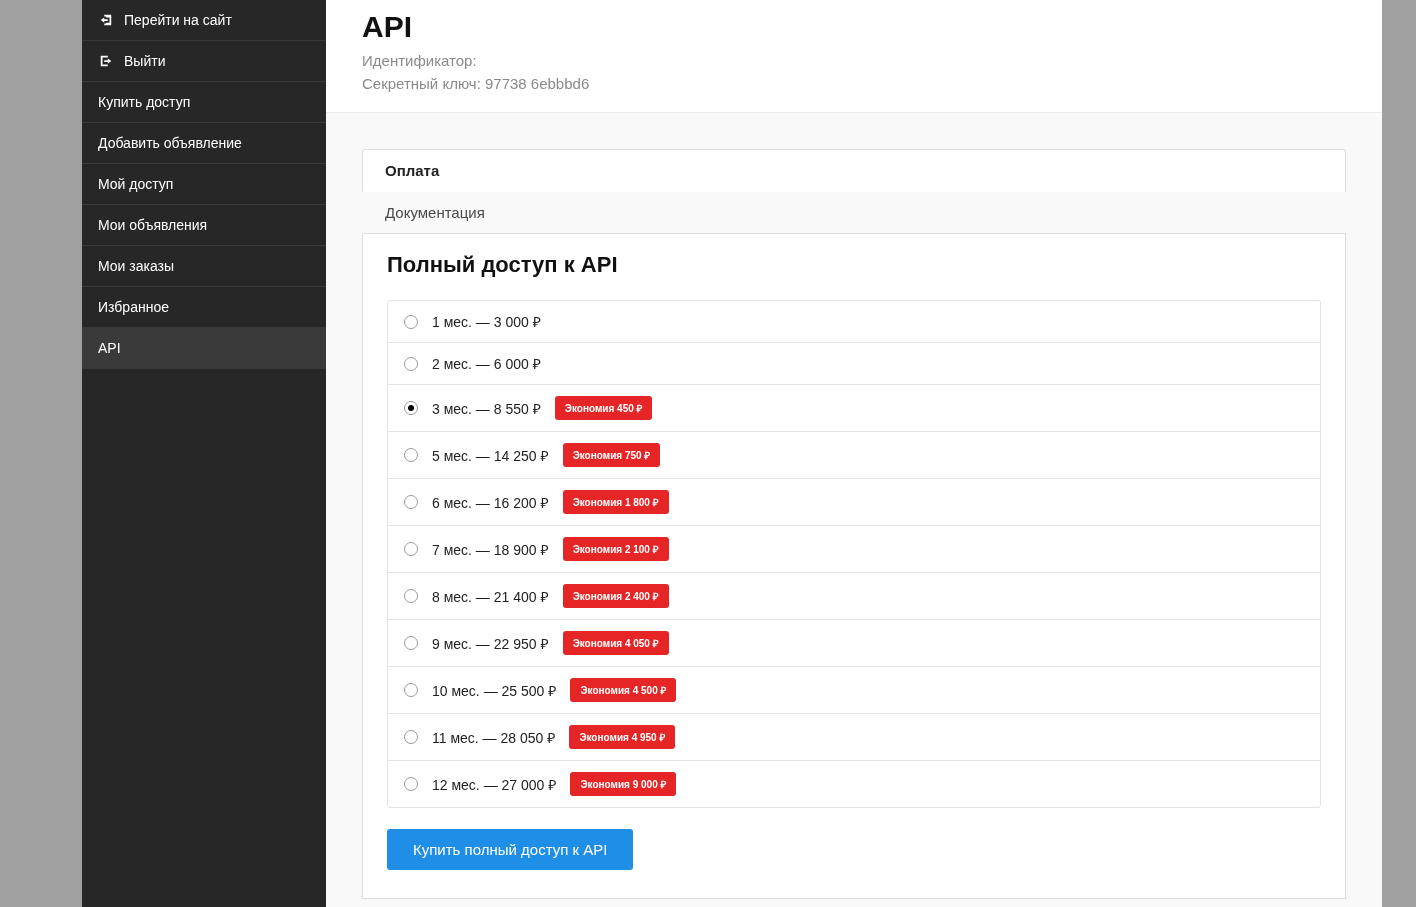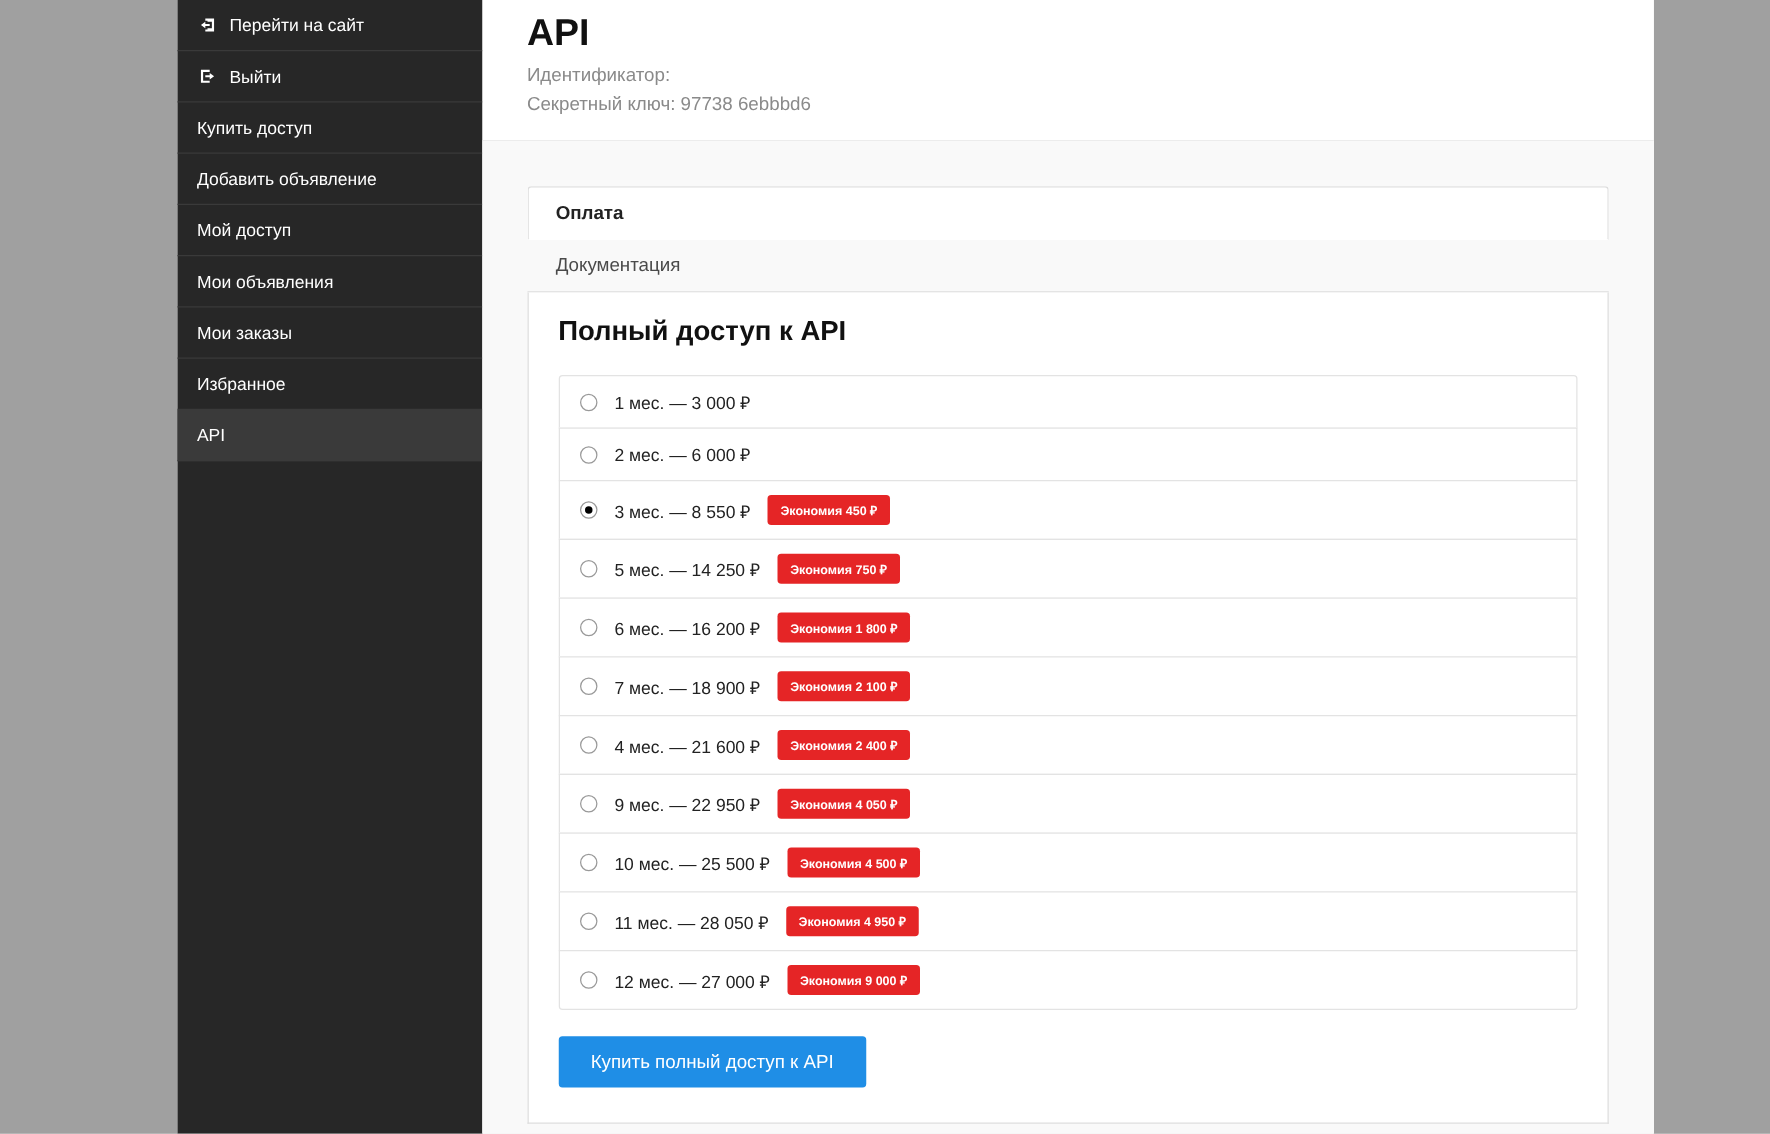--- a/index.html
+++ b/index.html
@@ -15,7 +15,7 @@
     .app {
       display:flex;
       background:#fff;
-      width: 1181px;
+      width: 1300px;
       min-height:100%;
       margin-left:48px;
     }

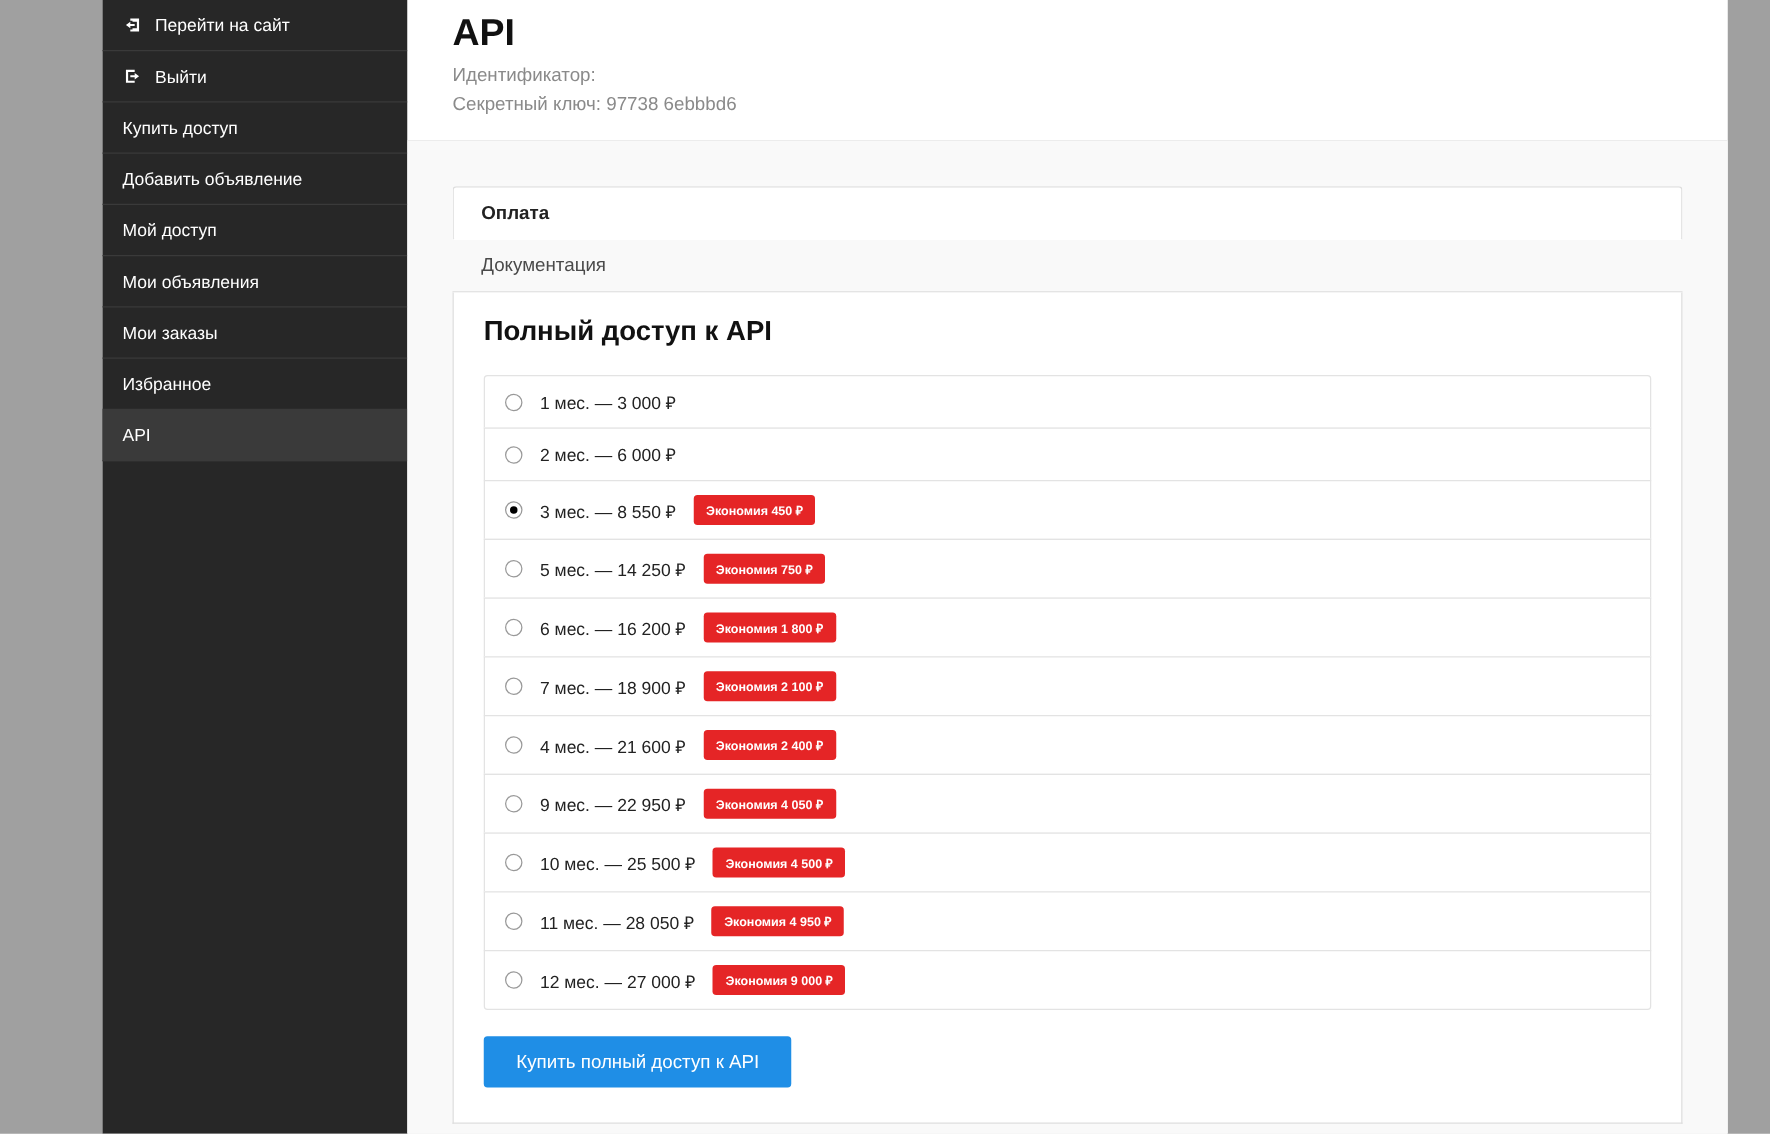--- a/index.html
+++ b/index.html
@@ -260,7 +260,7 @@
             </label>
             <label class="option">
               <span class="radio"></span>
-              <span class="opt-label ruble">4 мес. — 21 600</span>
+              <span class="opt-label ruble">8 мес. — 21 400</span>
               <span class="savings">Экономия 2 400</span>
             </label>
             <label class="option">

